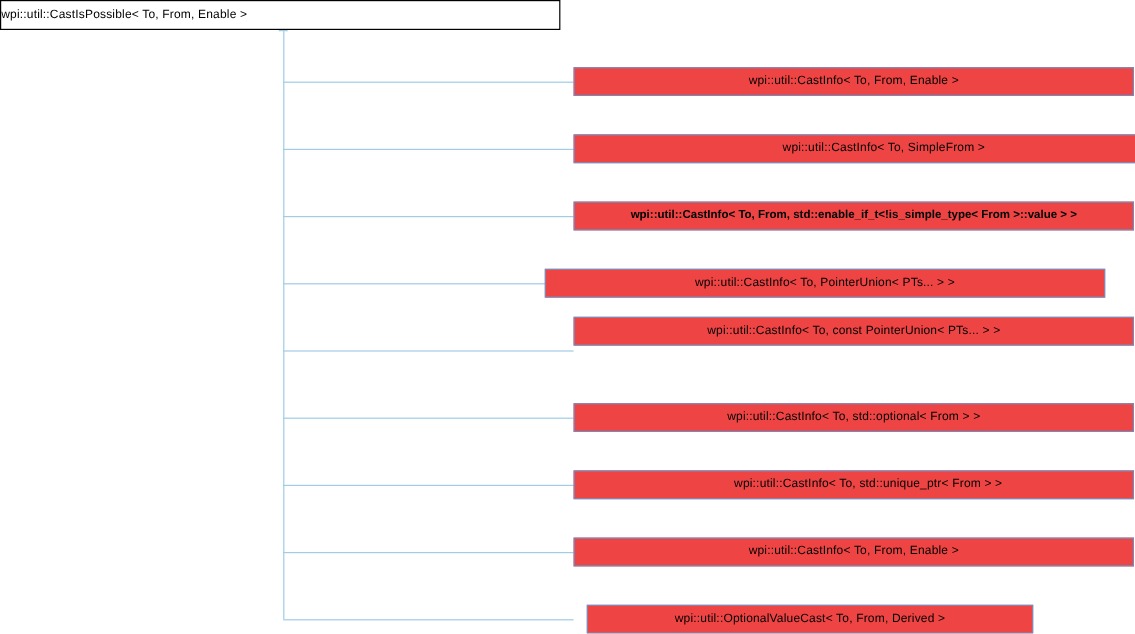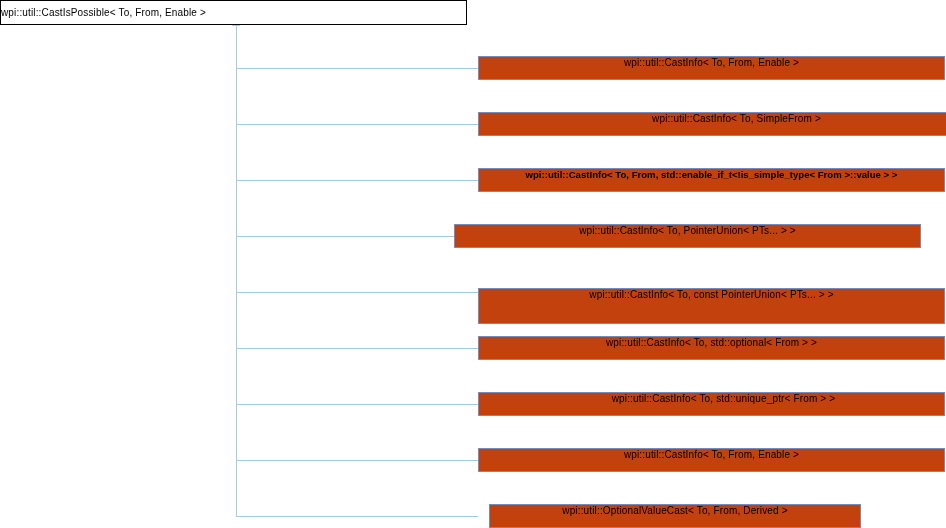--- a/index.html
+++ b/index.html
@@ -45,9 +45,10 @@
   .node-derived {
     position: absolute;
     box-sizing: border-box;
-    background: #c2410c;
+    background: #ef4444;
     border: 1px solid #7889bb;
     display: flex;
+    align-items: center;
     justify-content: center;
     overflow: hidden;
     white-space: nowrap;

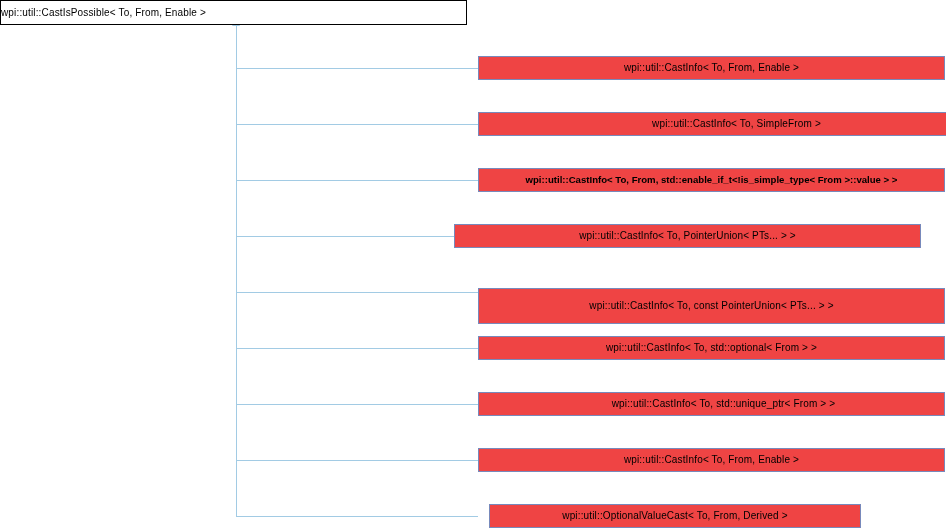--- a/index.html
+++ b/index.html
@@ -122,7 +122,7 @@
       <div class="node-derived" style="left: 454px; top: 224px; width: 467px; height: 24px;">
         <span class="node-label">wpi::util::CastInfo&lt; To, PointerUnion&lt; PTs... &gt; &gt;</span>
       </div>
-      <div class="node-derived" style="left: 478px; top: 288px; width: 467px; height: 36px;">
+      <div class="node-derived" style="left: 478px; top: 264px; width: 467px; height: 24px;">
         <span class="node-label">wpi::util::CastInfo&lt; To, const PointerUnion&lt; PTs... &gt; &gt;</span>
       </div>
       <div class="node-derived" style="left: 478px; top: 336px; width: 467px; height: 24px;">

